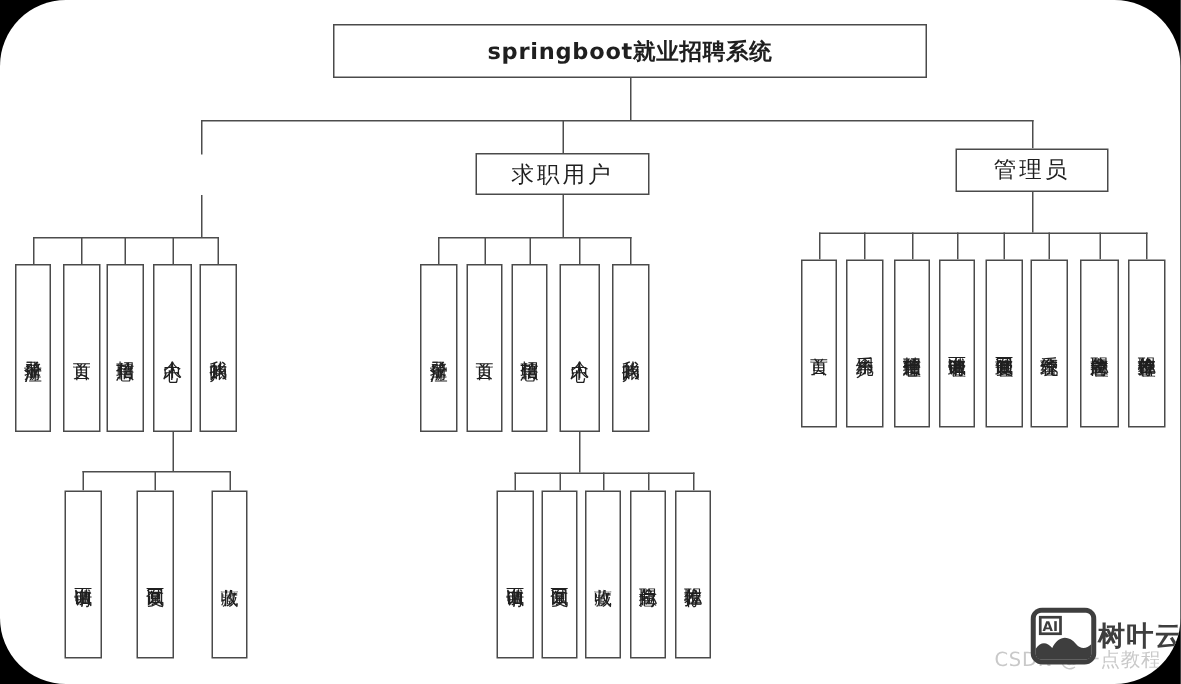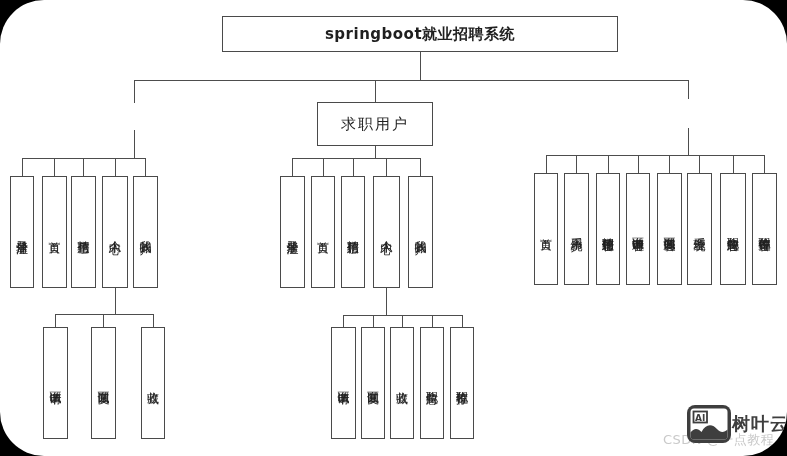--- a/index.html
+++ b/index.html
@@ -76,7 +76,7 @@
     <div class="line" style="left: 152.5px; top: 314px; width: 1px; height: 13px;"></div>
     <div class="node vnode" style="left: 141px; top: 327px; width: 24px; height: 112px;">收藏</div>
     <div class="line" style="left: 374.5px; top: 80px; width: 1px; height: 22px;"></div>
-    <div class="node hnode" style="left: 317px; top: 102px; width: 116px; height: 44px;">求职用户</div>
+    <div class="node hnode" style="left: 317px; top: 102px; width: 116px; height: 28px;">求职用户</div>
     <div class="line" style="left: 374.5px; top: 130px; width: 1px; height: 28px;"></div>
     <div class="line" style="left: 292px; top: 157.5px; width: 129px; height: 1px;"></div>
     <div class="line" style="left: 292px; top: 158px; width: 1px; height: 18px;"></div>

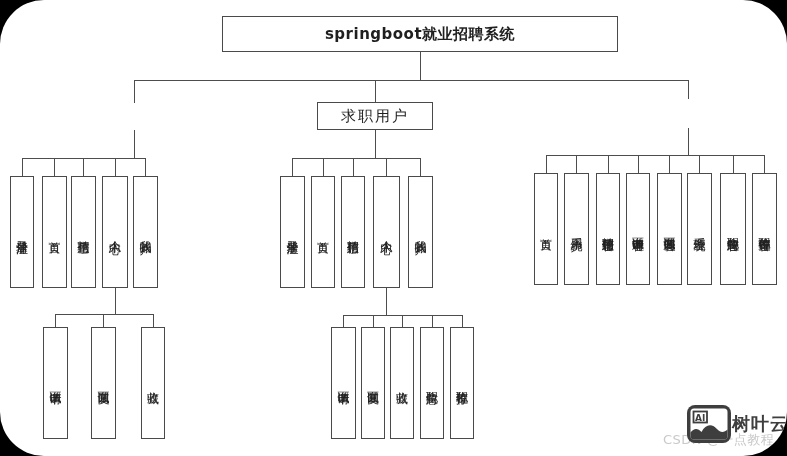--- a/index.html
+++ b/index.html
@@ -102,6 +102,7 @@
     <div class="line" style="left: 461.5px; top: 315px; width: 1px; height: 12px;"></div>
     <div class="node vnode" style="left: 450px; top: 327px; width: 24px; height: 112px;">职位推荐</div>
     <div class="line" style="left: 687.5px; top: 80px; width: 1px; height: 19px;"></div>
+    <div class="node hnode" style="left: 637px; top: 99px; width: 102px; height: 29px;">管理员</div>
     <div class="line" style="left: 687.5px; top: 128px; width: 1px; height: 27px;"></div>
     <div class="line" style="left: 545.5px; top: 154.5px; width: 219.5px; height: 1px;"></div>
     <div class="line" style="left: 545.5px; top: 155px; width: 1px; height: 18px;"></div>

